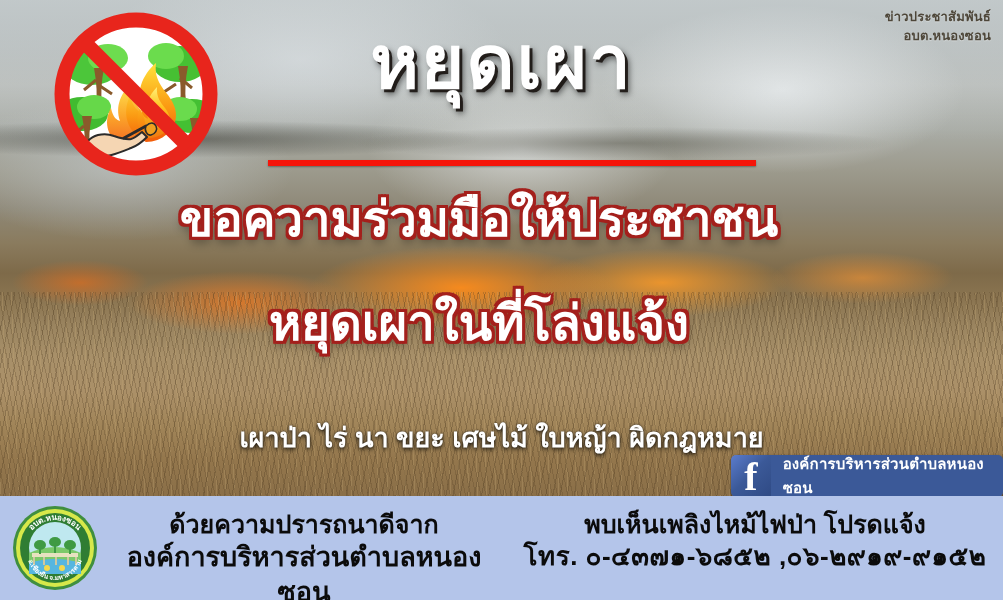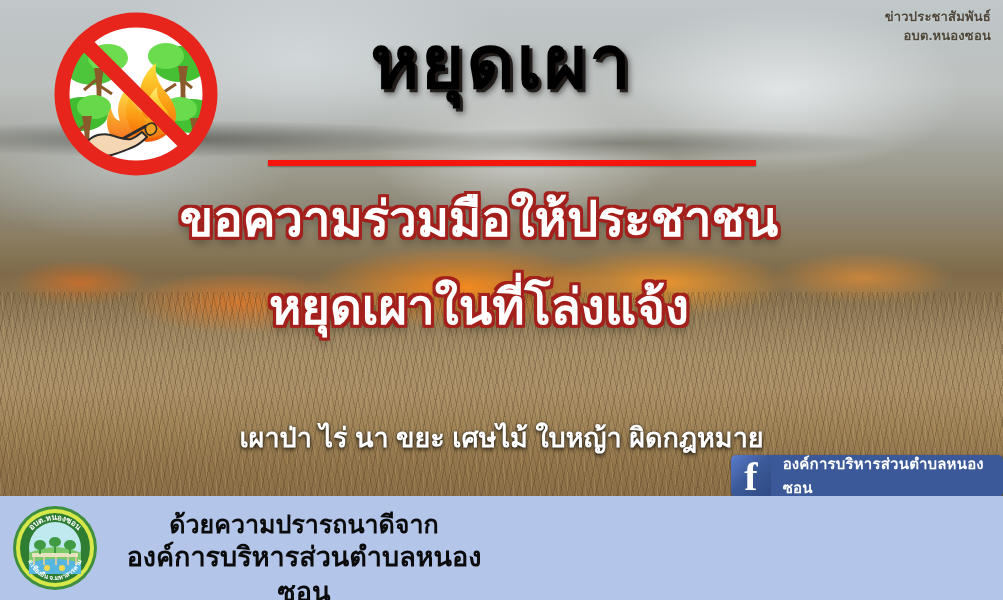--- a/index.html
+++ b/index.html
@@ -87,7 +87,7 @@
     position:absolute; left:0; top:26px; width:1003px;
     text-align:center;
     font-size:74px; font-weight:700; line-height:1;
-    color:#000000;
+    color:#ffffff;
     text-shadow:
       3px 3px 0 rgba(20,14,10,.85),
       4px 5px 6px rgba(0,0,0,.55);

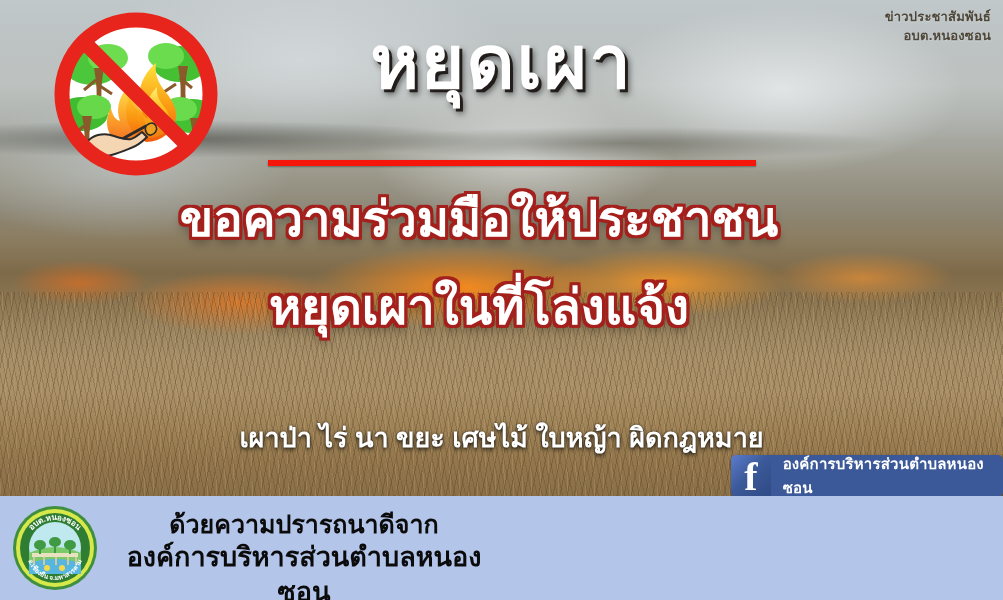--- a/index.html
+++ b/index.html
@@ -110,7 +110,7 @@
       0 6px 10px rgba(0,0,0,.4);
   }
   .slogan.l1{ top:192px; }
-  .slogan.l2{ top:280px; }
+  .slogan.l2{ top:296px; }
 
   .sub{
     position:absolute; left:0; width:1003px;

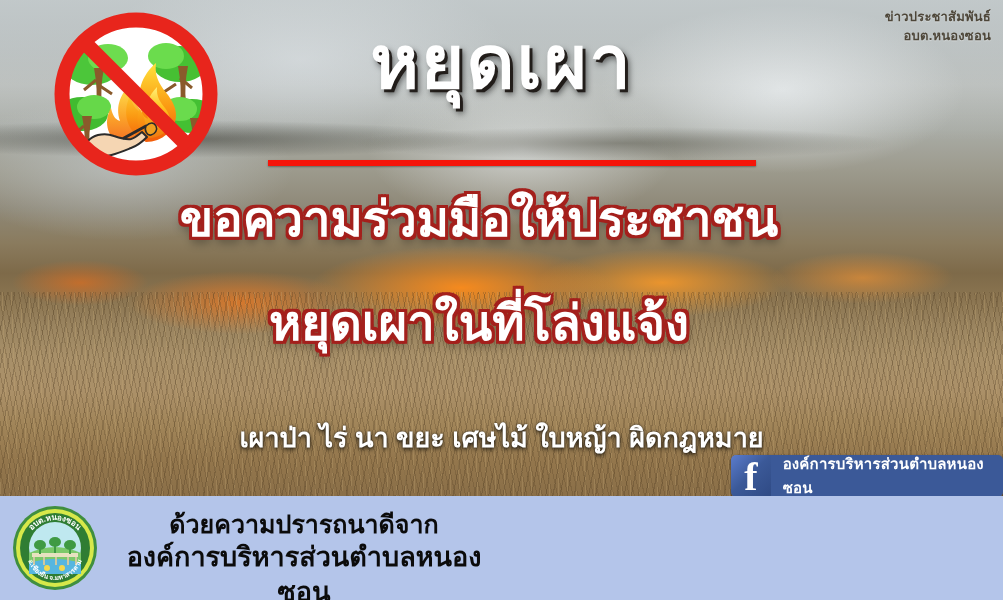--- a/index.html
+++ b/index.html
@@ -310,6 +310,10 @@
       <div class="fl2">องค์การบริหารส่วนตำบลหนองซอน</div>
     </div>
 
+    <div class="foot-right">
+      <div class="fr1">พบเห็นเพลิงไหม้ไฟป่า โปรดแจ้ง</div>
+      <div class="fr2">โทร. ๐-๔๓๗๑-๖๘๕๒ ,๐๖-๒๙๑๙-๙๑๕๒</div>
+    </div>
 
   </div>
 </div>

